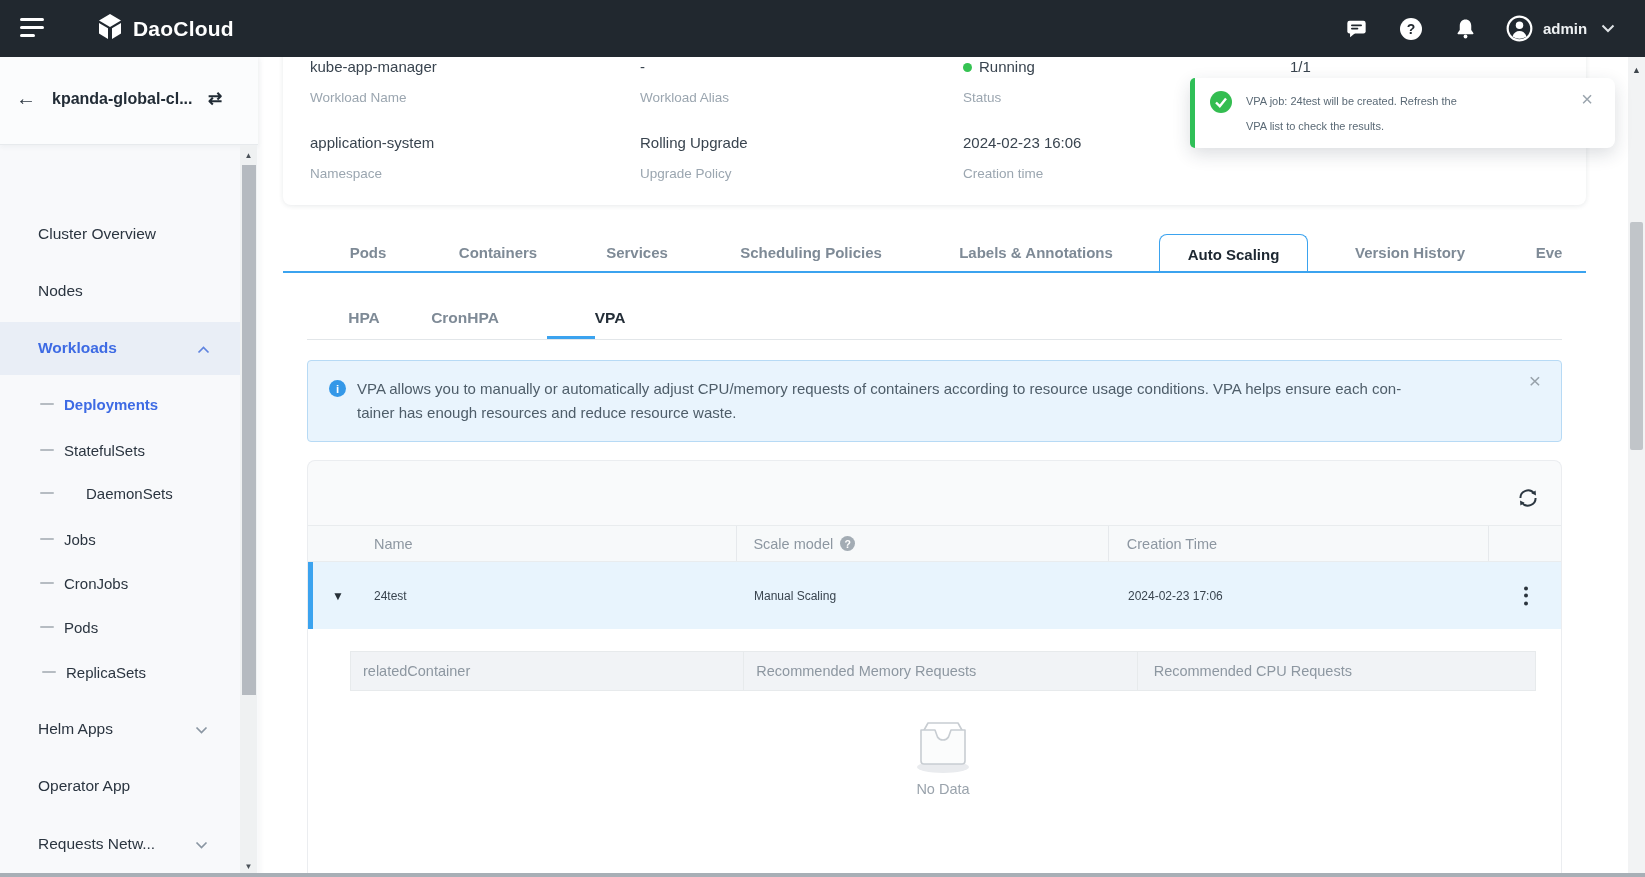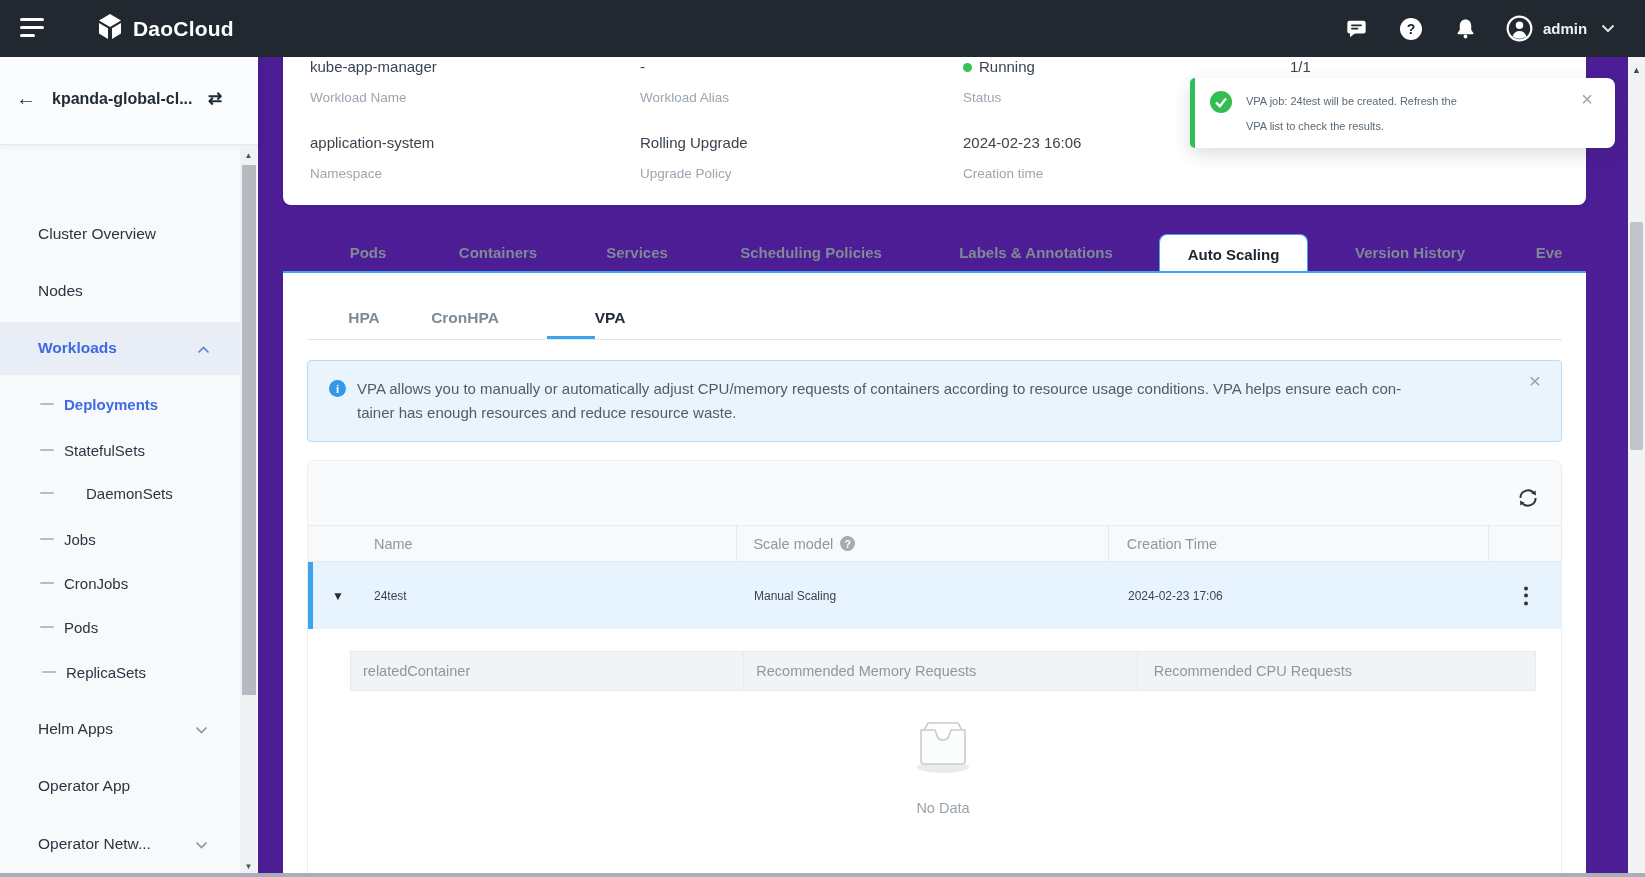--- a/index.html
+++ b/index.html
@@ -4,7 +4,7 @@
 <style>
   html,body{margin:0;padding:0;background:#dfe3e7;}
   *{box-sizing:border-box;font-family:"Liberation Sans",sans-serif;}
-  .screen{position:relative;width:1645px;height:877px;overflow:hidden;background:#4c1d95;}
+  .screen{position:relative;width:1645px;height:877px;overflow:hidden;background:#ffffff;}
 
   
   .navbar{position:absolute;left:0;top:0;width:1645px;height:57px;background:#21282f;z-index:30;}

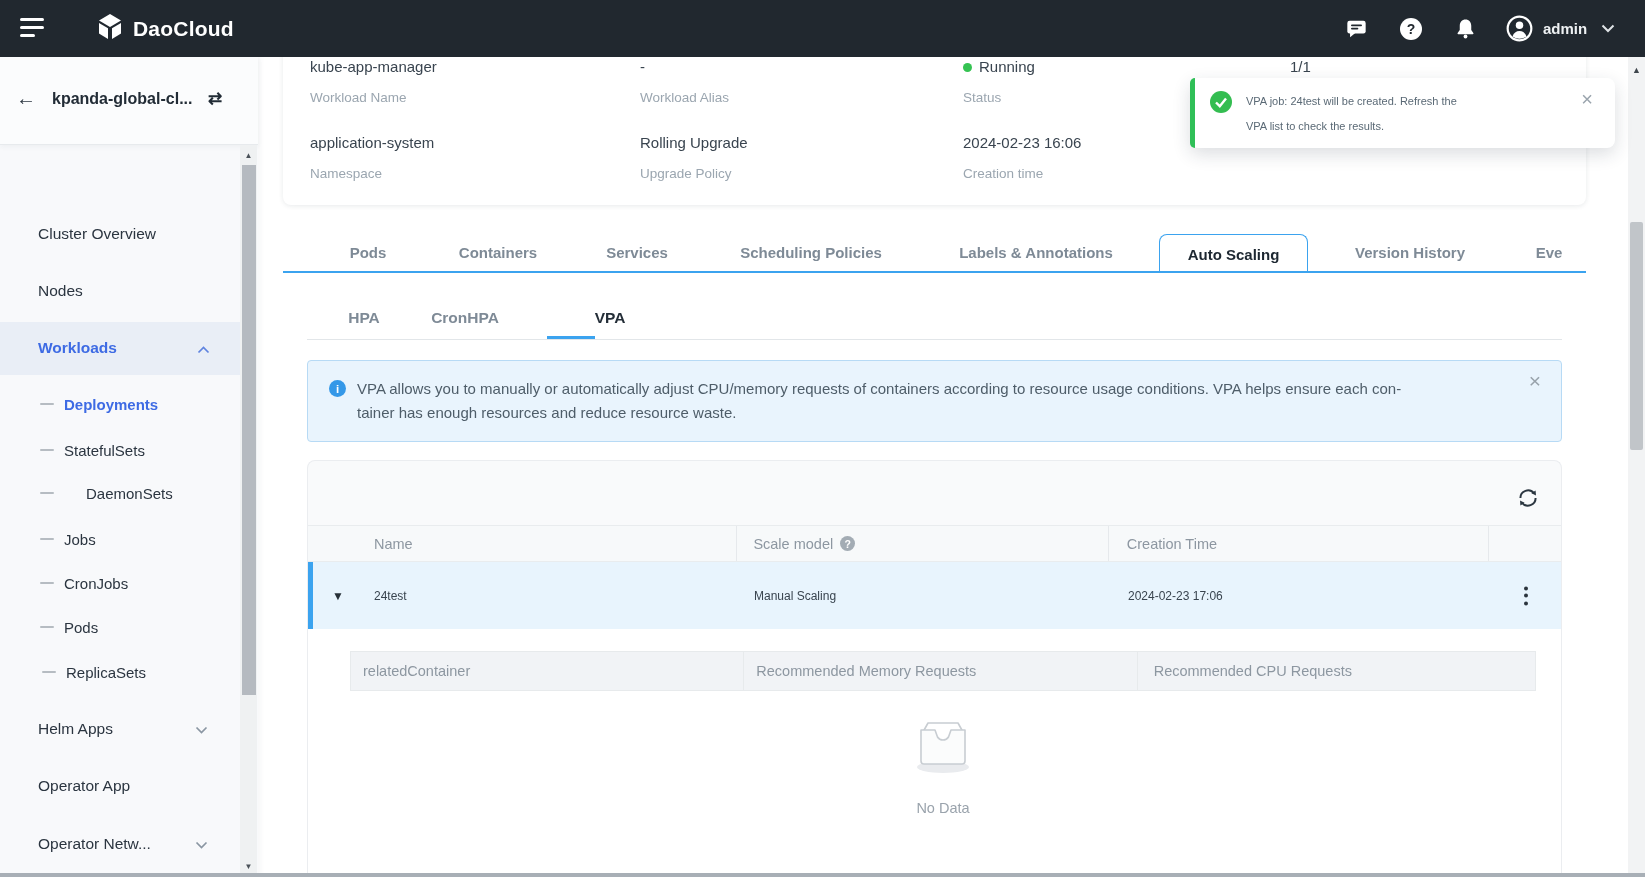--- a/index.html
+++ b/index.html
@@ -102,7 +102,7 @@
   .sth{display:flex;align-items:center;font-size:14.5px;color:#8d97a1;border-right:1px solid #e7eaec;}
   .sth:last-child{border-right:none;}
   .empty-wrap{position:absolute;left:0;top:62px;width:1186px;text-align:center;}
-  .nodata{margin-top:21px;font-size:14.5px;color:#9aa3ac;}
+  .nodata{margin-top:2px;font-size:14.5px;color:#9aa3ac;}
 
   
   .toast{position:absolute;left:1190px;top:78px;width:425px;height:70px;background:#fff;border-radius:8px;

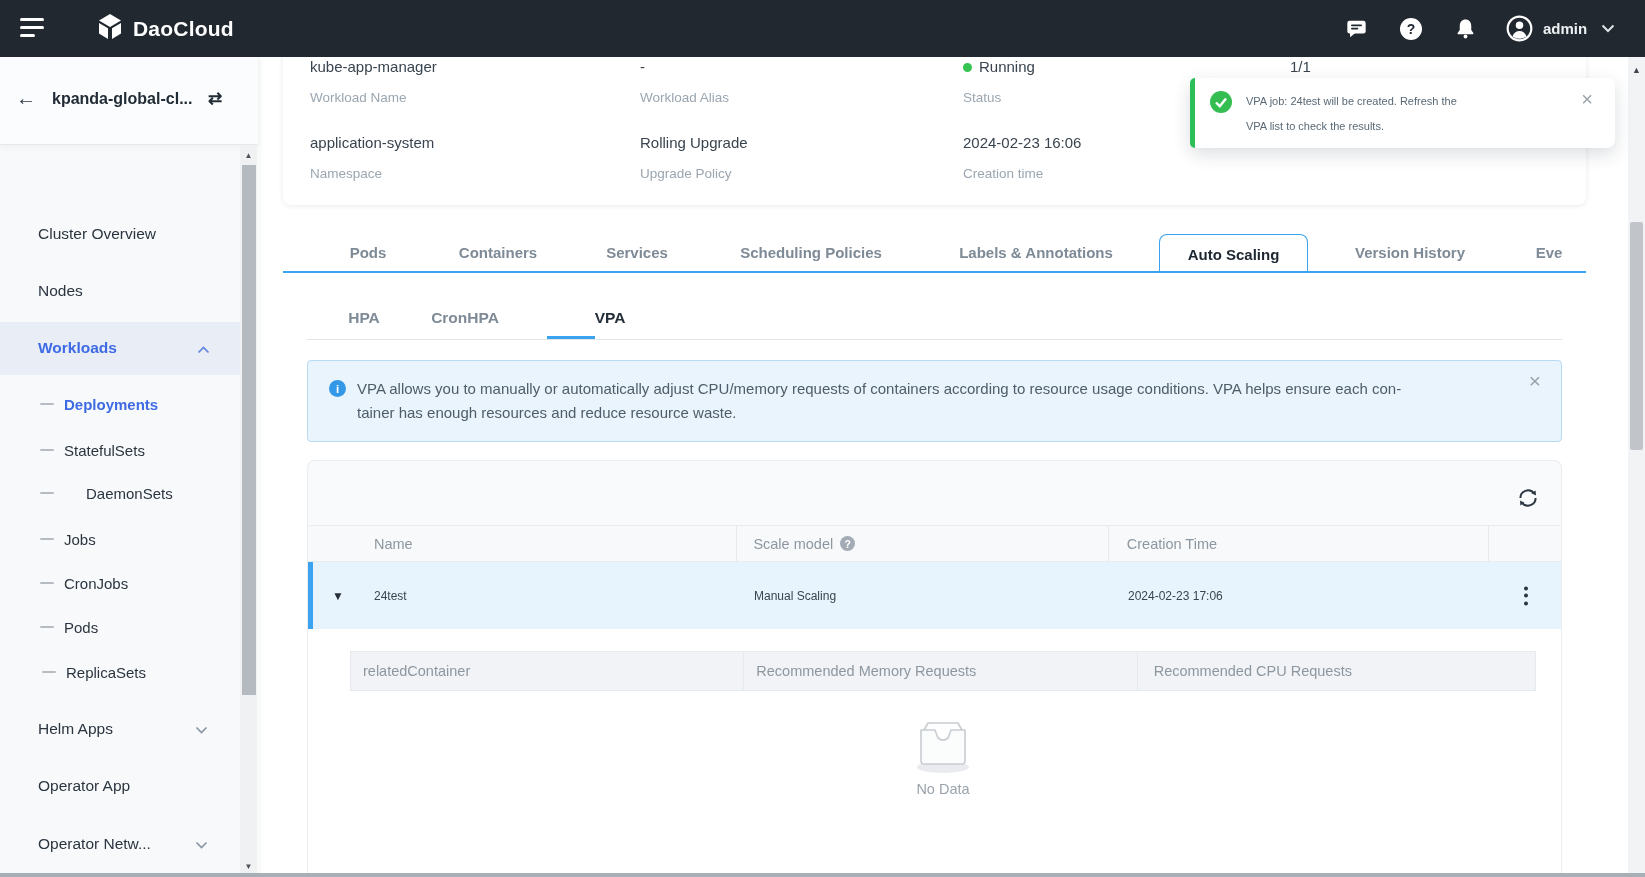--- a/index.html
+++ b/index.html
@@ -229,7 +229,7 @@
         <span>Operator App</span>
       </div>
     <div class="side-item" style="top:776px;">
-      <span>Operator Netw...</span>
+      <span>Requests Netw...</span>
       <span class="chev"><svg width="13" height="8" viewBox="0 0 13 8">
             <polyline points="1.5,1.5 6.5,6.5 11.5,1.5" fill="none" stroke="#8a96a2" stroke-width="1.7"></polyline>
           </svg></span>

